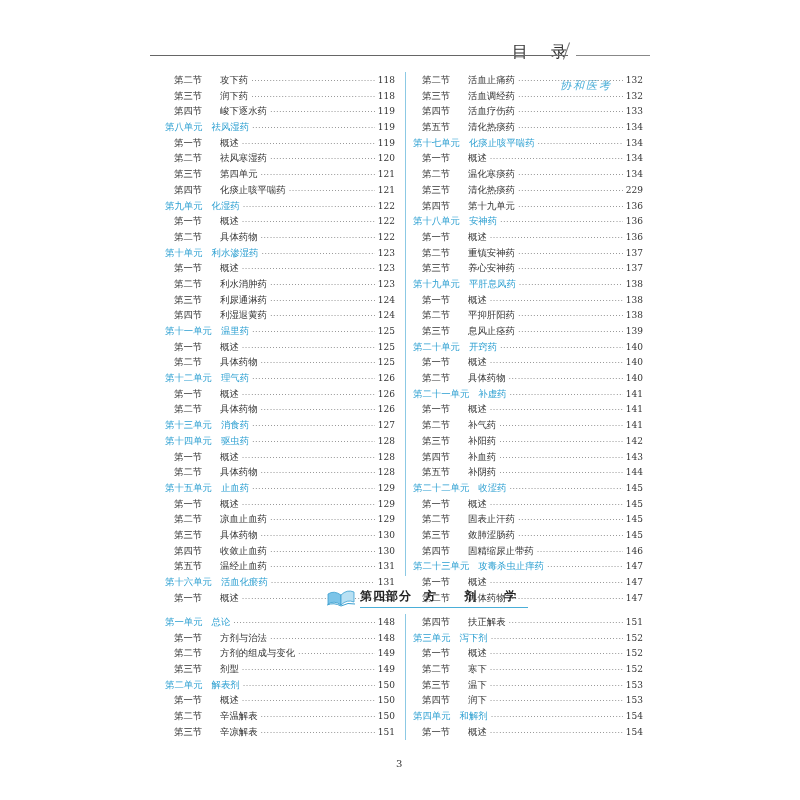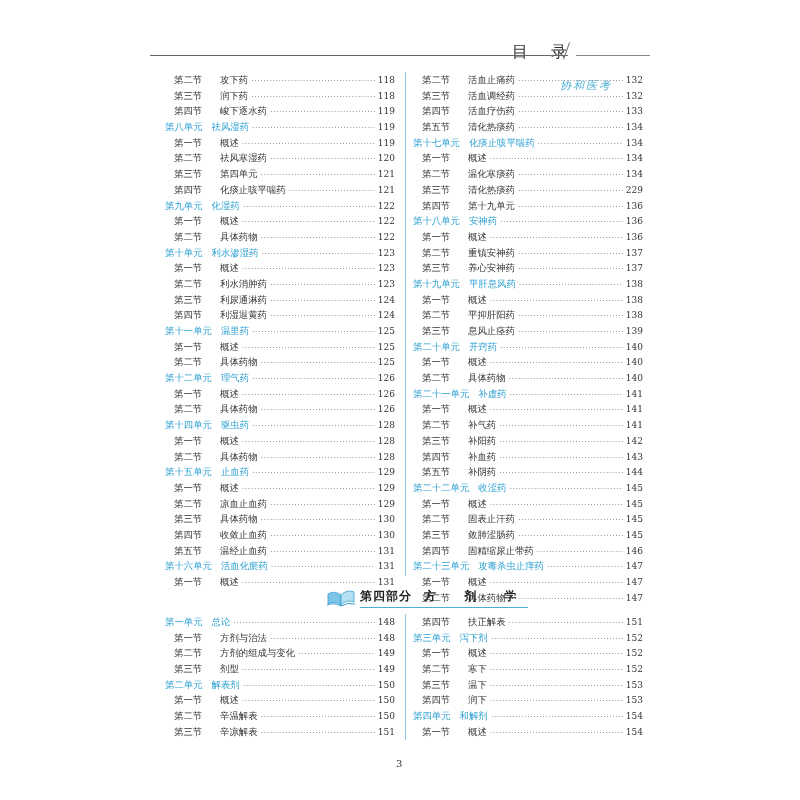--- a/index.html
+++ b/index.html
@@ -179,6 +179,12 @@
       <span class="page">126</span>
     </div>
     <div class="row unit">
+      <span class="num">第十三单元</span>
+      <span class="title">消食药</span>
+      <span class="dots"></span>
+      <span class="page">127</span>
+    </div>
+    <div class="row unit">
       <span class="num">第十四单元</span>
       <span class="title">驱虫药</span>
       <span class="dots"></span>

